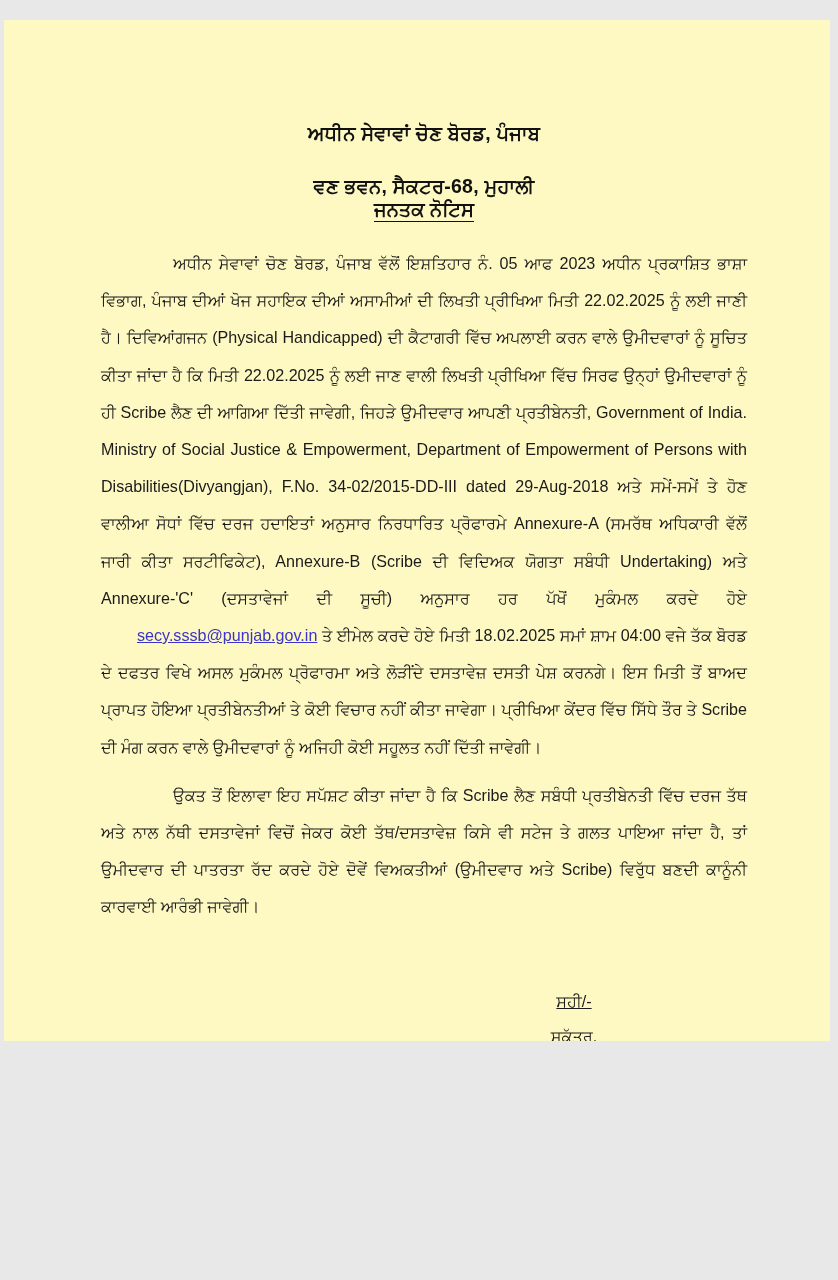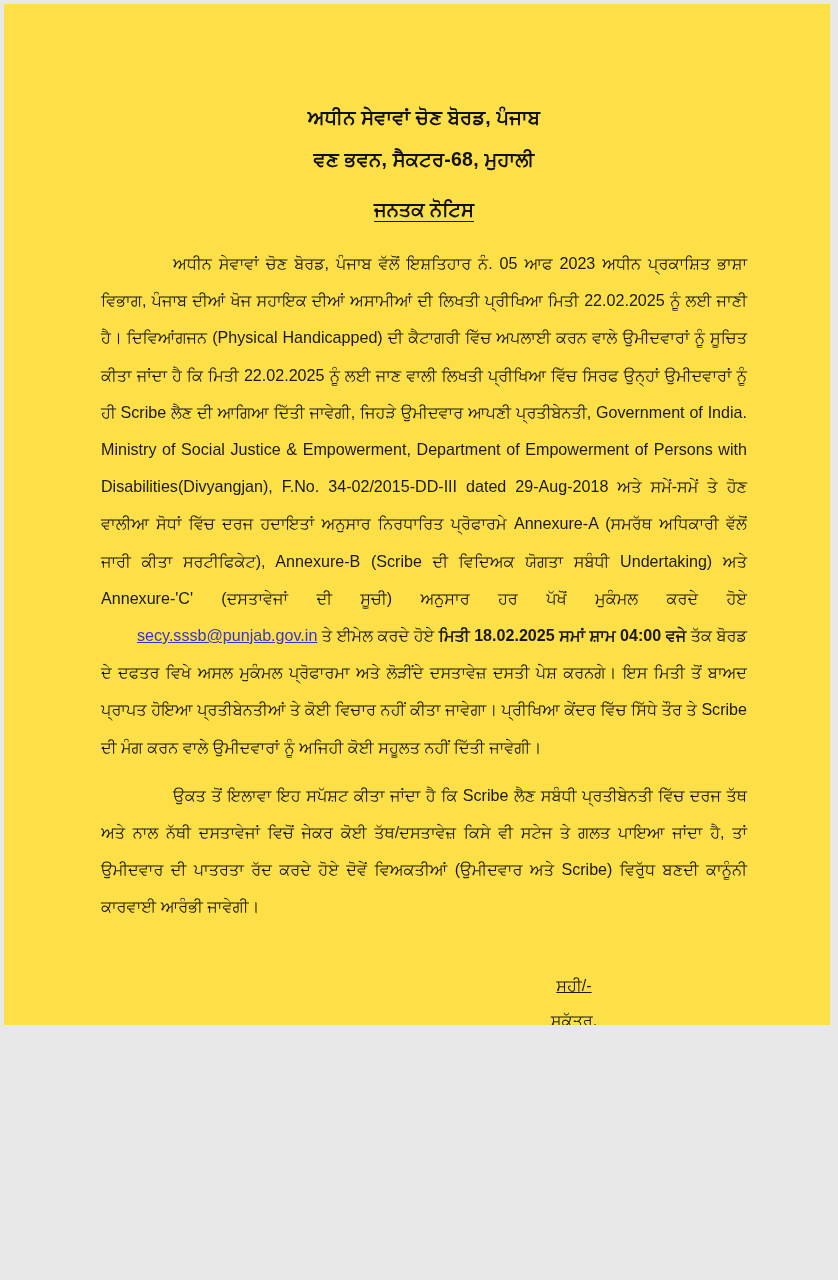--- a/index.html
+++ b/index.html
@@ -16,10 +16,10 @@
   .page {
     position: absolute;
     left: 4px;
-    top: 4px;
+    top: 20px;
     width: 826px;
     height: 1021px;
-    background: #fde047;
+    background: #fef9c3;
     box-sizing: border-box;
     overflow: hidden;
   }

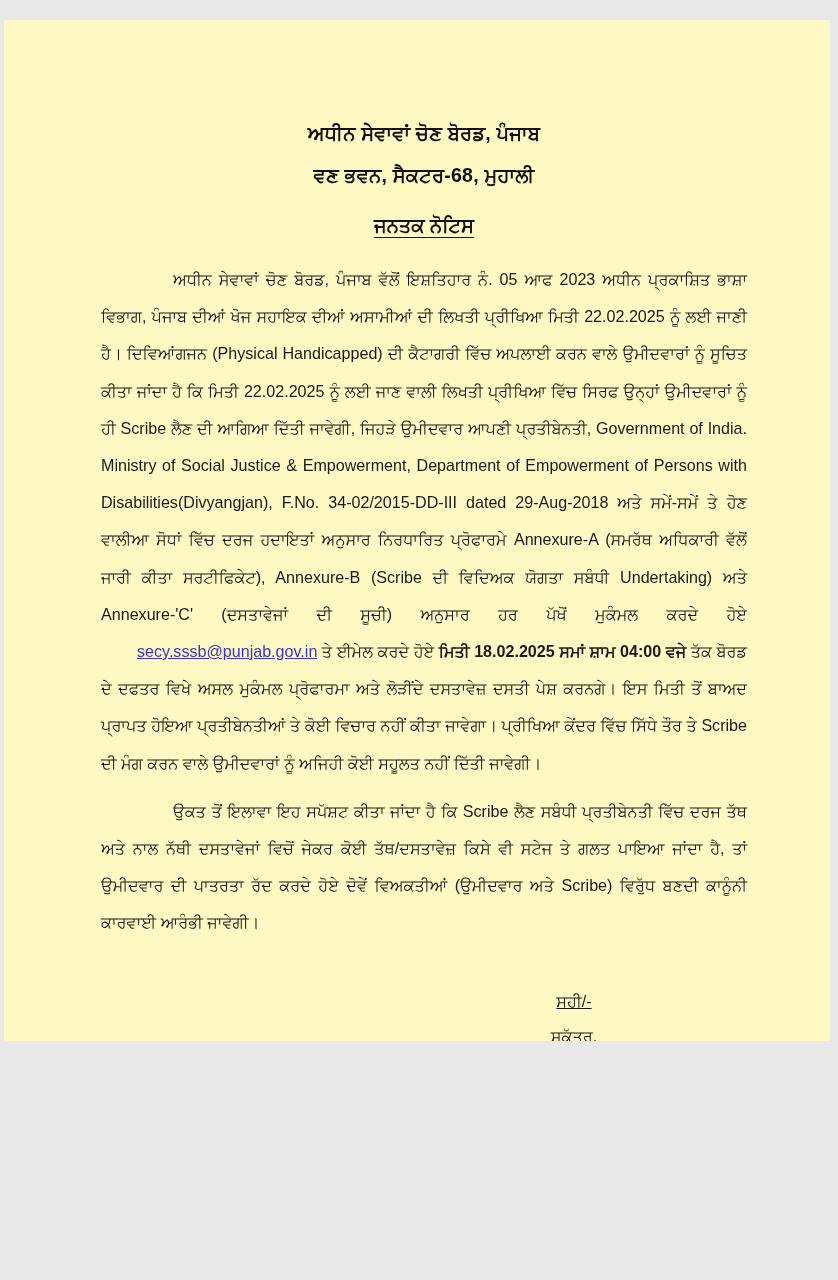--- a/index.html
+++ b/index.html
@@ -39,7 +39,7 @@
     letter-spacing: 0.2px;
   }
   .hdr-line1 { margin-top: 102px; }
-  .hdr-line2 { margin-top: 19px; }
+  .hdr-line2 { margin-top: 30px; }
   .hdr-title {
     margin-top: 27px;
     text-align: center;

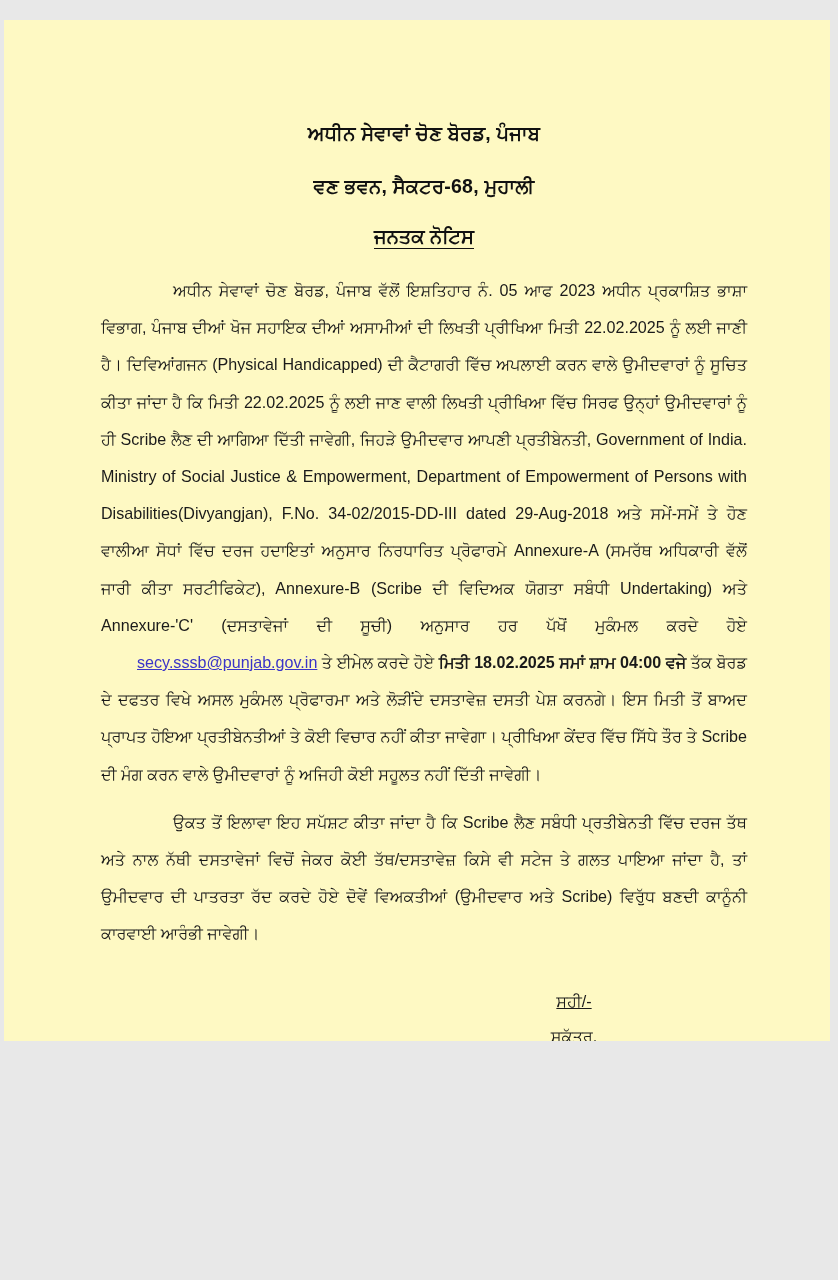--- a/index.html
+++ b/index.html
@@ -41,7 +41,6 @@
   .hdr-line1 { margin-top: 102px; }
   .hdr-line2 { margin-top: 30px; }
   .hdr-title {
-    margin-top: 27px;
     text-align: center;
   }
   .hdr-title span {

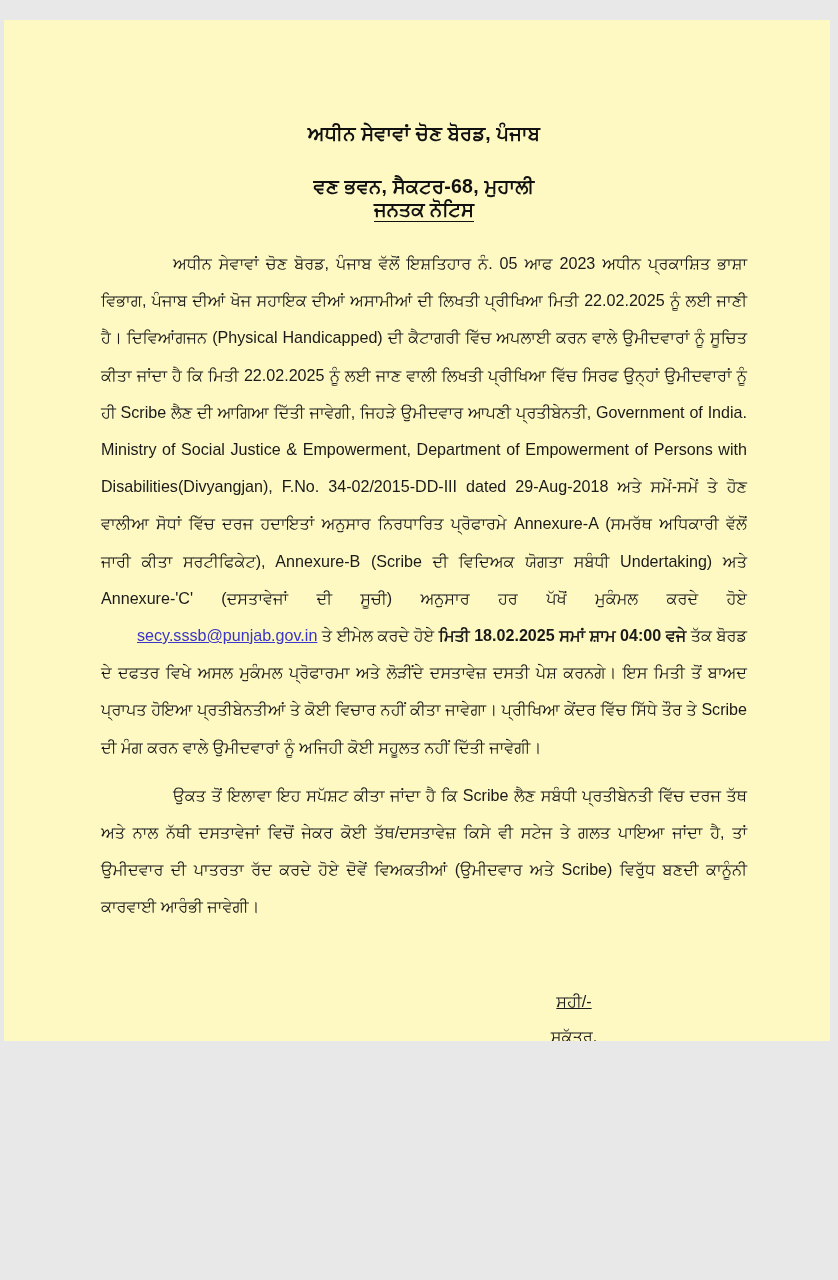--- a/index.html
+++ b/index.html
@@ -62,7 +62,7 @@
   }
   .para.p1 { margin-top: 24px; text-indent: 72px; }
   .para.p2 { margin-top: 11px; text-indent: 72px; }
-  .para b { font-weight: bold; }
+  .para b { font-weight: normal; }
   .mail {
     color: #3a34c8;
     text-decoration: underline;

